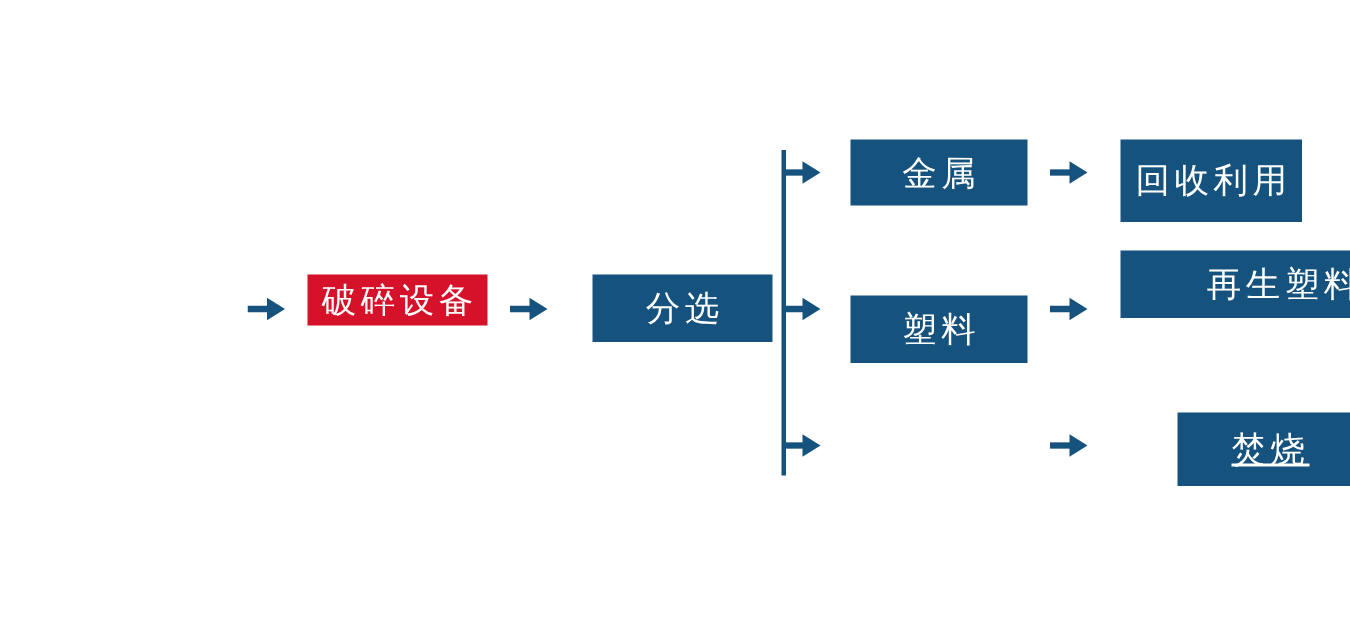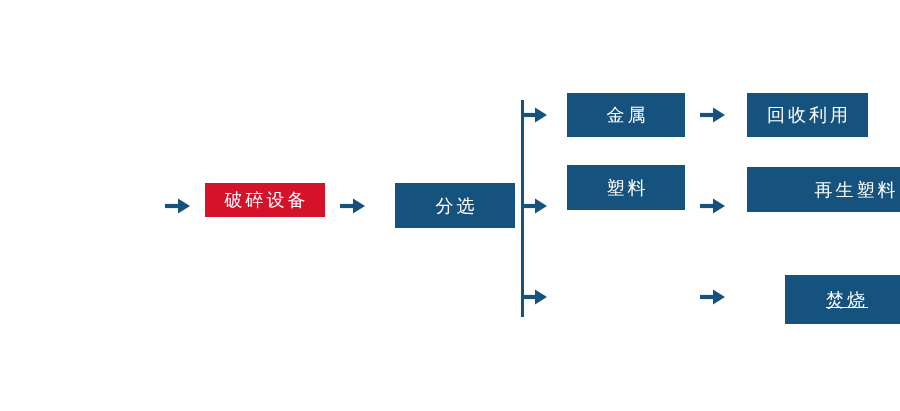--- a/index.html
+++ b/index.html
@@ -23,7 +23,7 @@
     align-items:center;
     justify-content:center;
     color:var(--node-text);
-    font-size:18px;
+    font-size:23px;
     letter-spacing:3px;
     white-space:nowrap;
     text-indent:3px; 

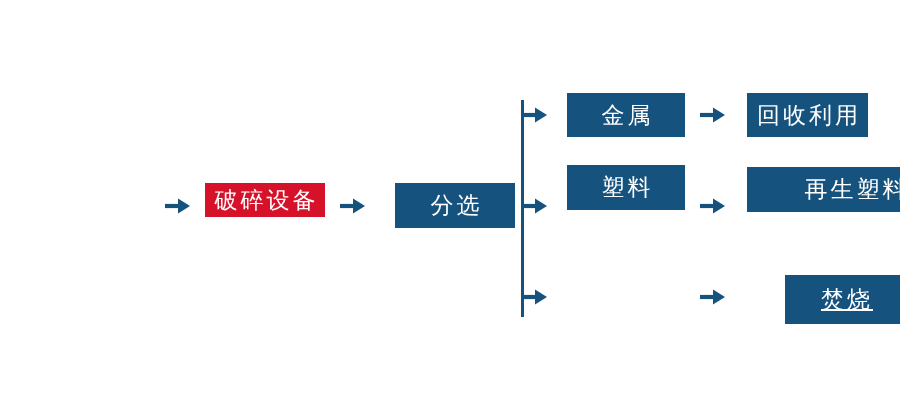--- a/index.html
+++ b/index.html
@@ -84,7 +84,7 @@
     </svg>
   </span>
 
-  <div class="node node--blue" style="left:747px;top:93px;width:121px;height:44px;">回收利用</div>
+  <div class="node node--blue" style="left:747px;top:93px;width:121px;height:55px;">回收利用</div>
 
   <span class="arrow" style="left:522px;top:197px;">
     <svg viewBox="0 0 26 18" width="26" height="18">

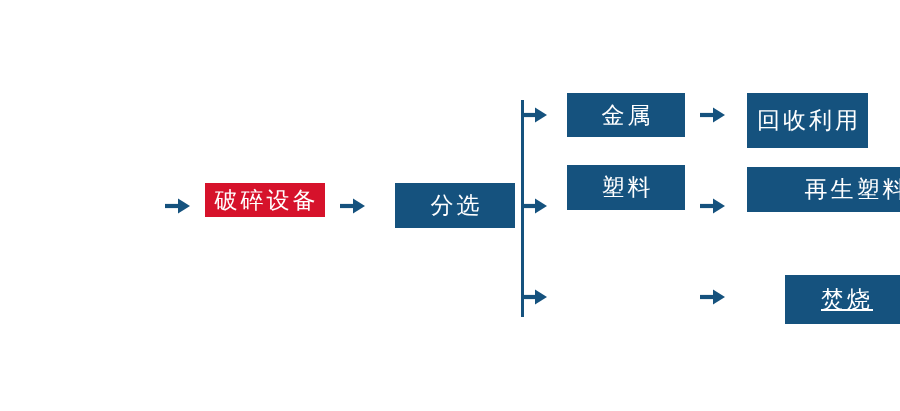--- a/index.html
+++ b/index.html
@@ -93,7 +93,7 @@
     </svg>
   </span>
 
-  <div class="node node--blue" style="left:567px;top:165px;width:118px;height:45px;">塑料</div>
+  <div class="node node--blue" style="left:567px;top:197px;width:118px;height:45px;">塑料</div>
 
   <span class="arrow" style="left:700px;top:197px;">
     <svg viewBox="0 0 26 18" width="26" height="18">

